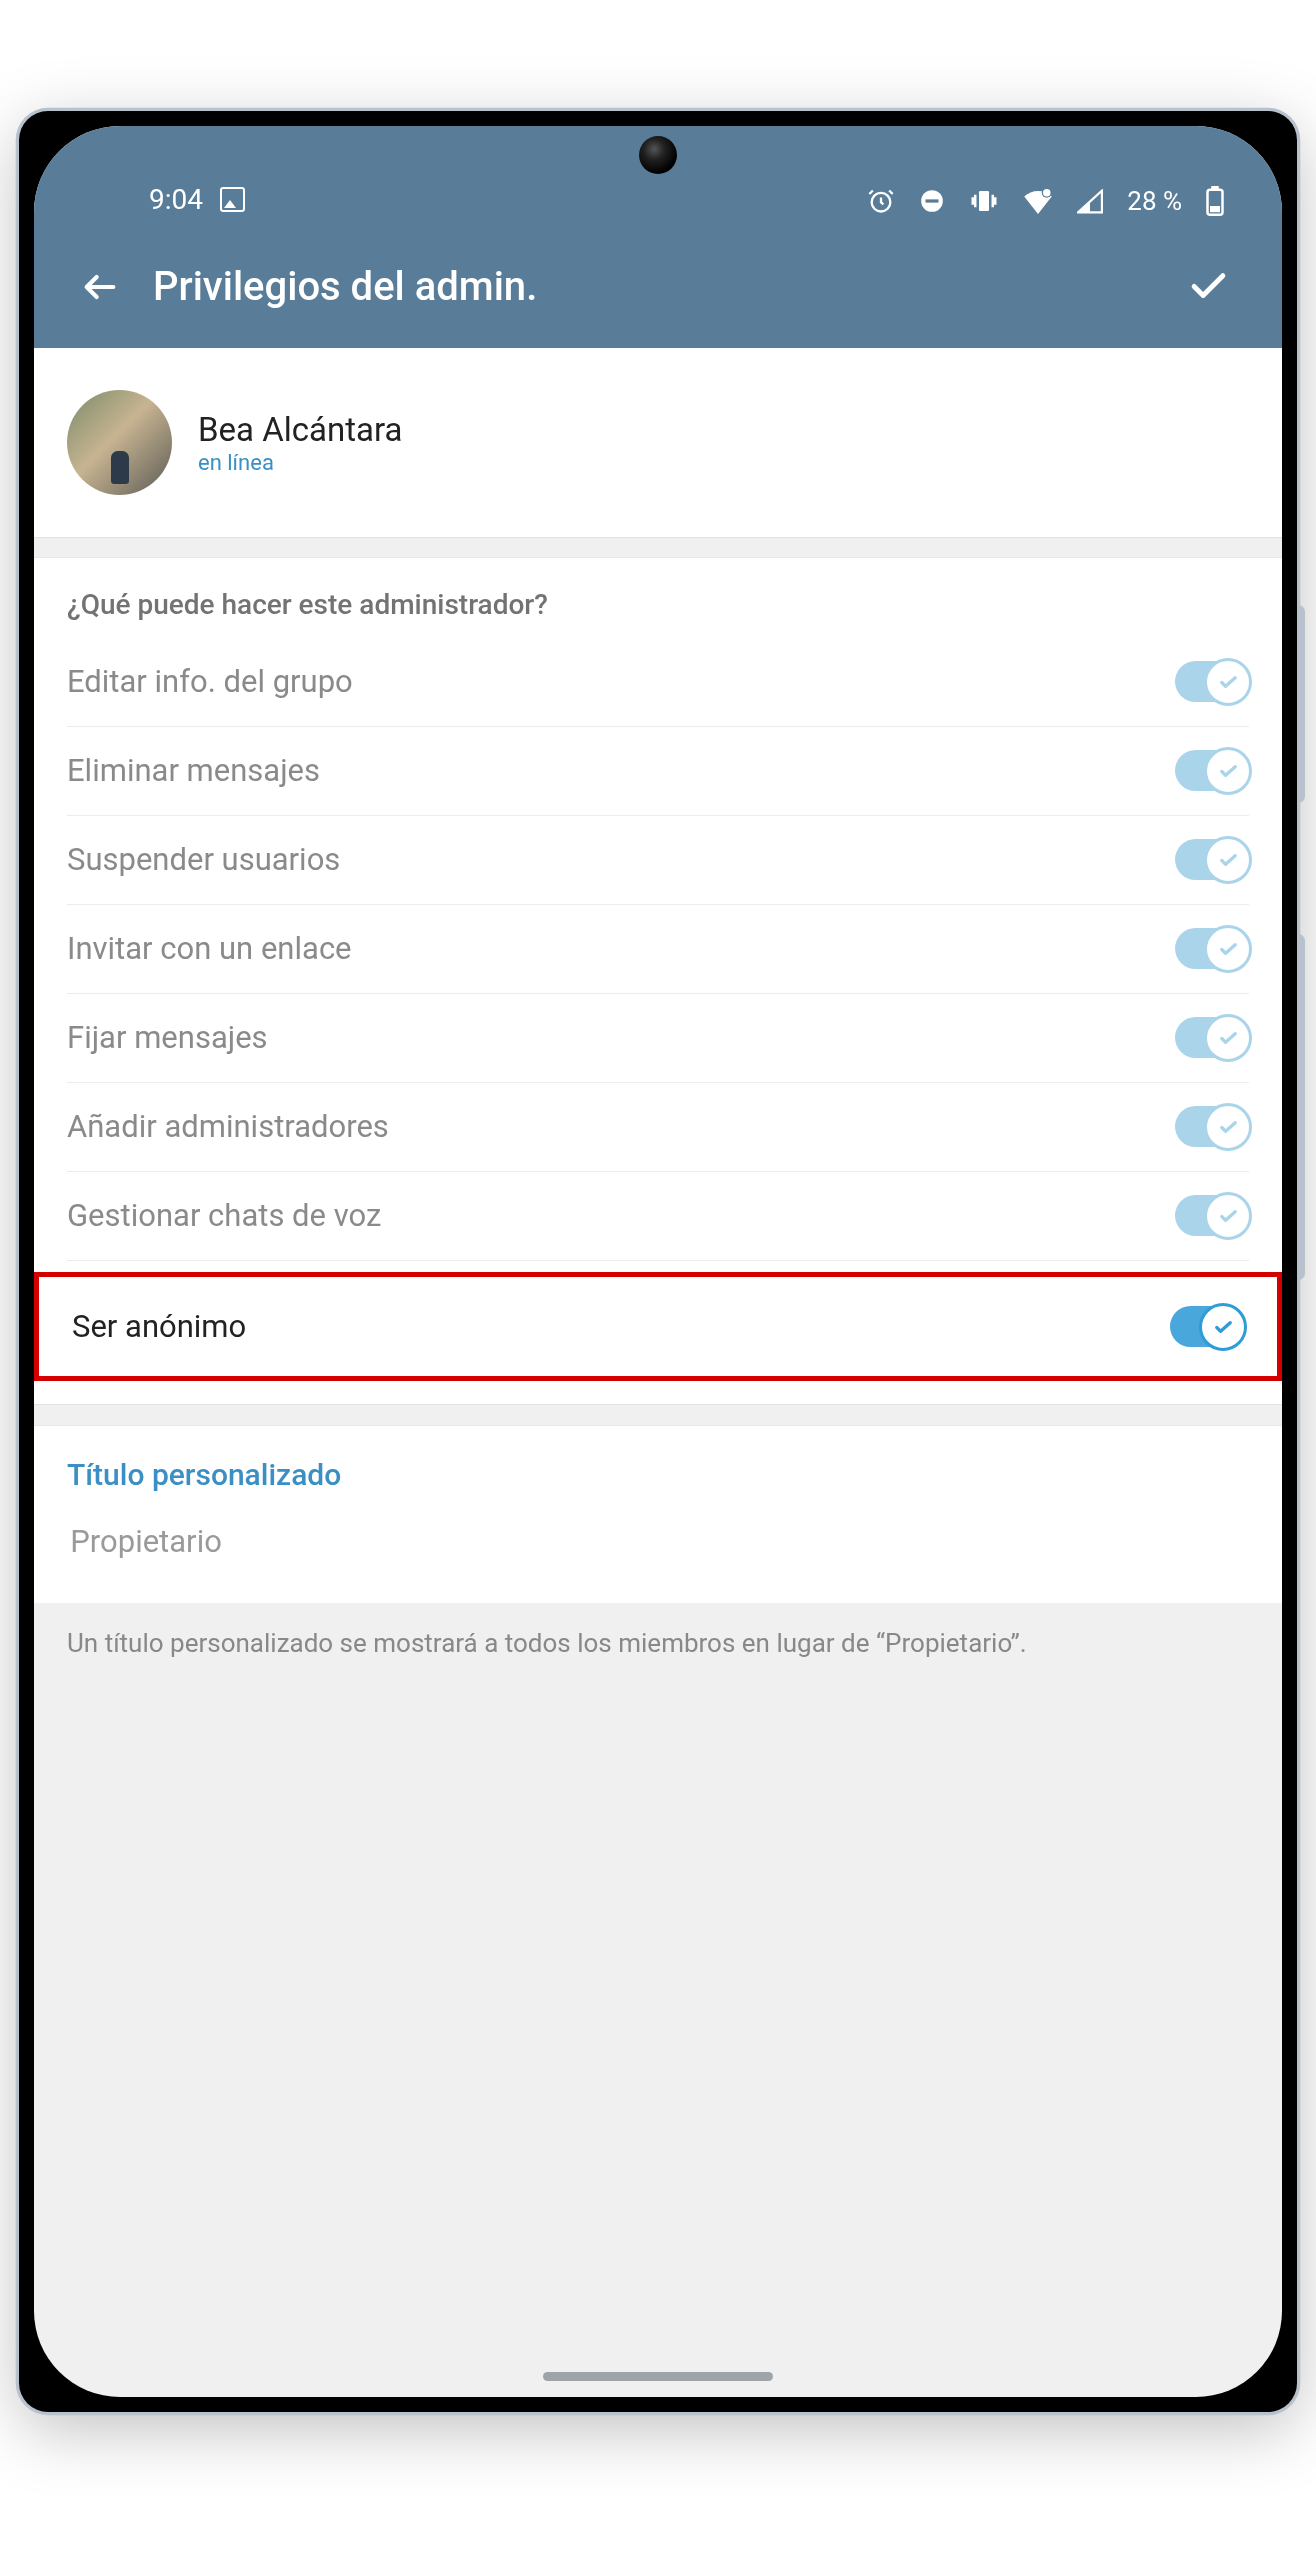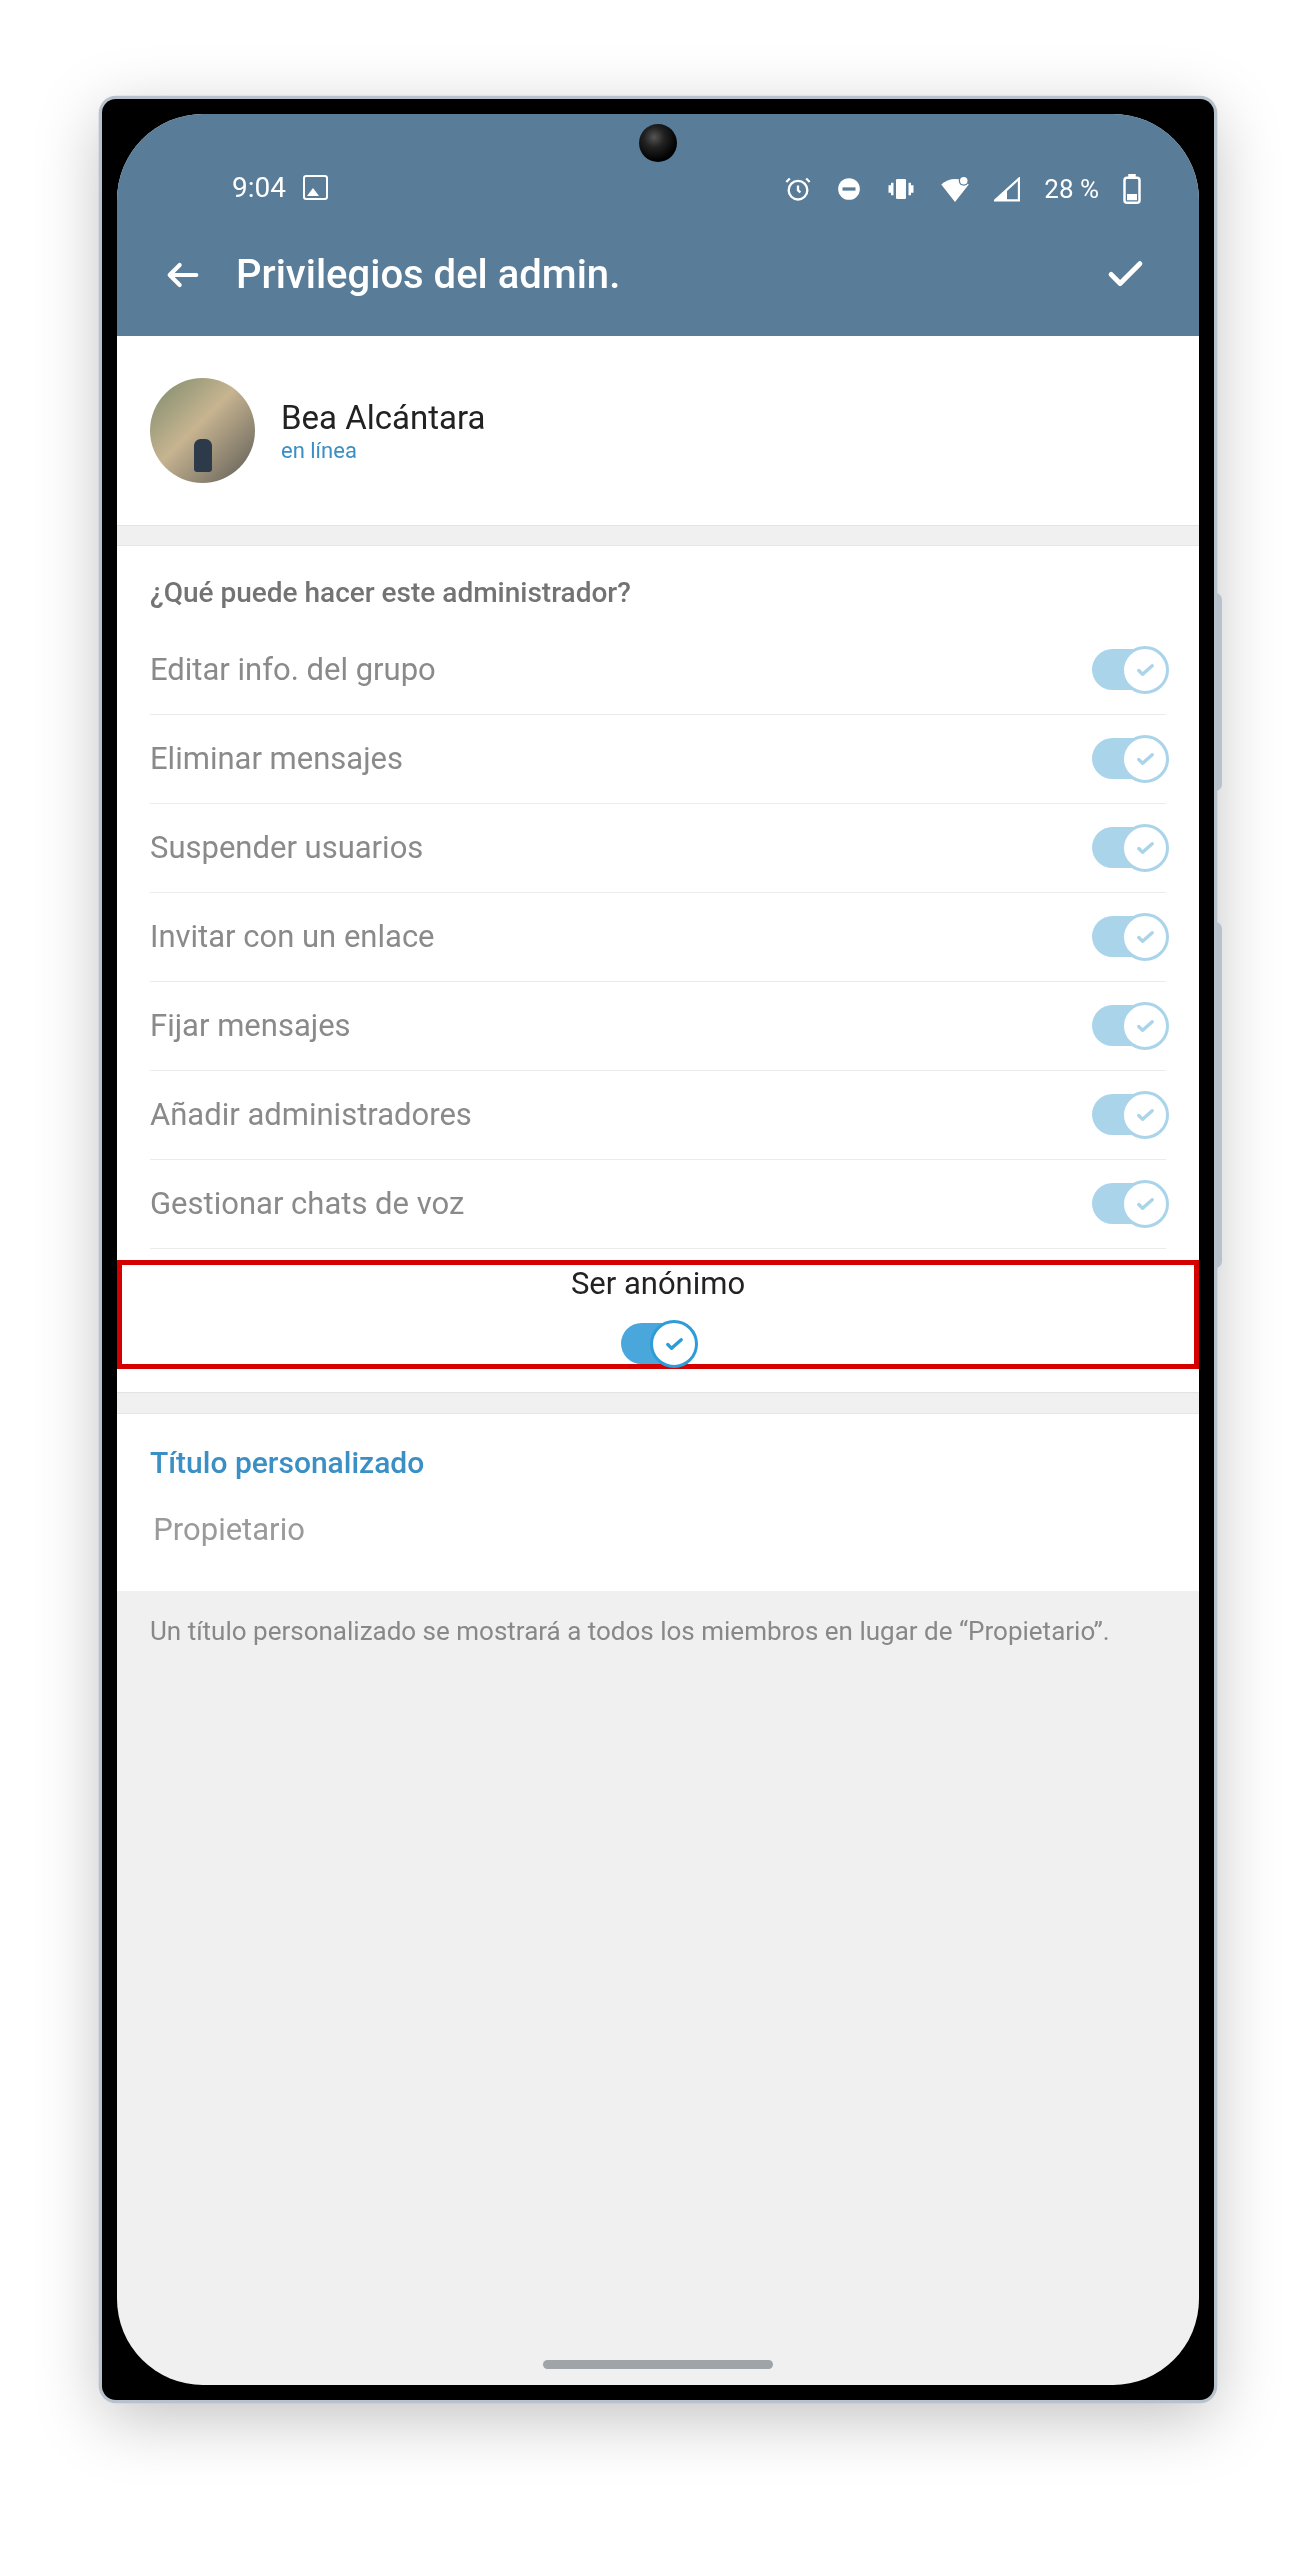--- a/index.html
+++ b/index.html
@@ -11,12 +11,13 @@
     padding: 99px 0;
   }
   .phone {
-    width: 1112px;
-    border-radius: 14px;
+    width: 1278px;
+    border-radius: 29px;
     background: #000;
     padding: 15px;
     position: relative;
     box-shadow: 0 0 0 3.3px #b8c2cc, 0 16.5px 66px rgba(0,0,0,0.25);
+    margin-top: 12px;
   }
   .phone::after{
     content:"";

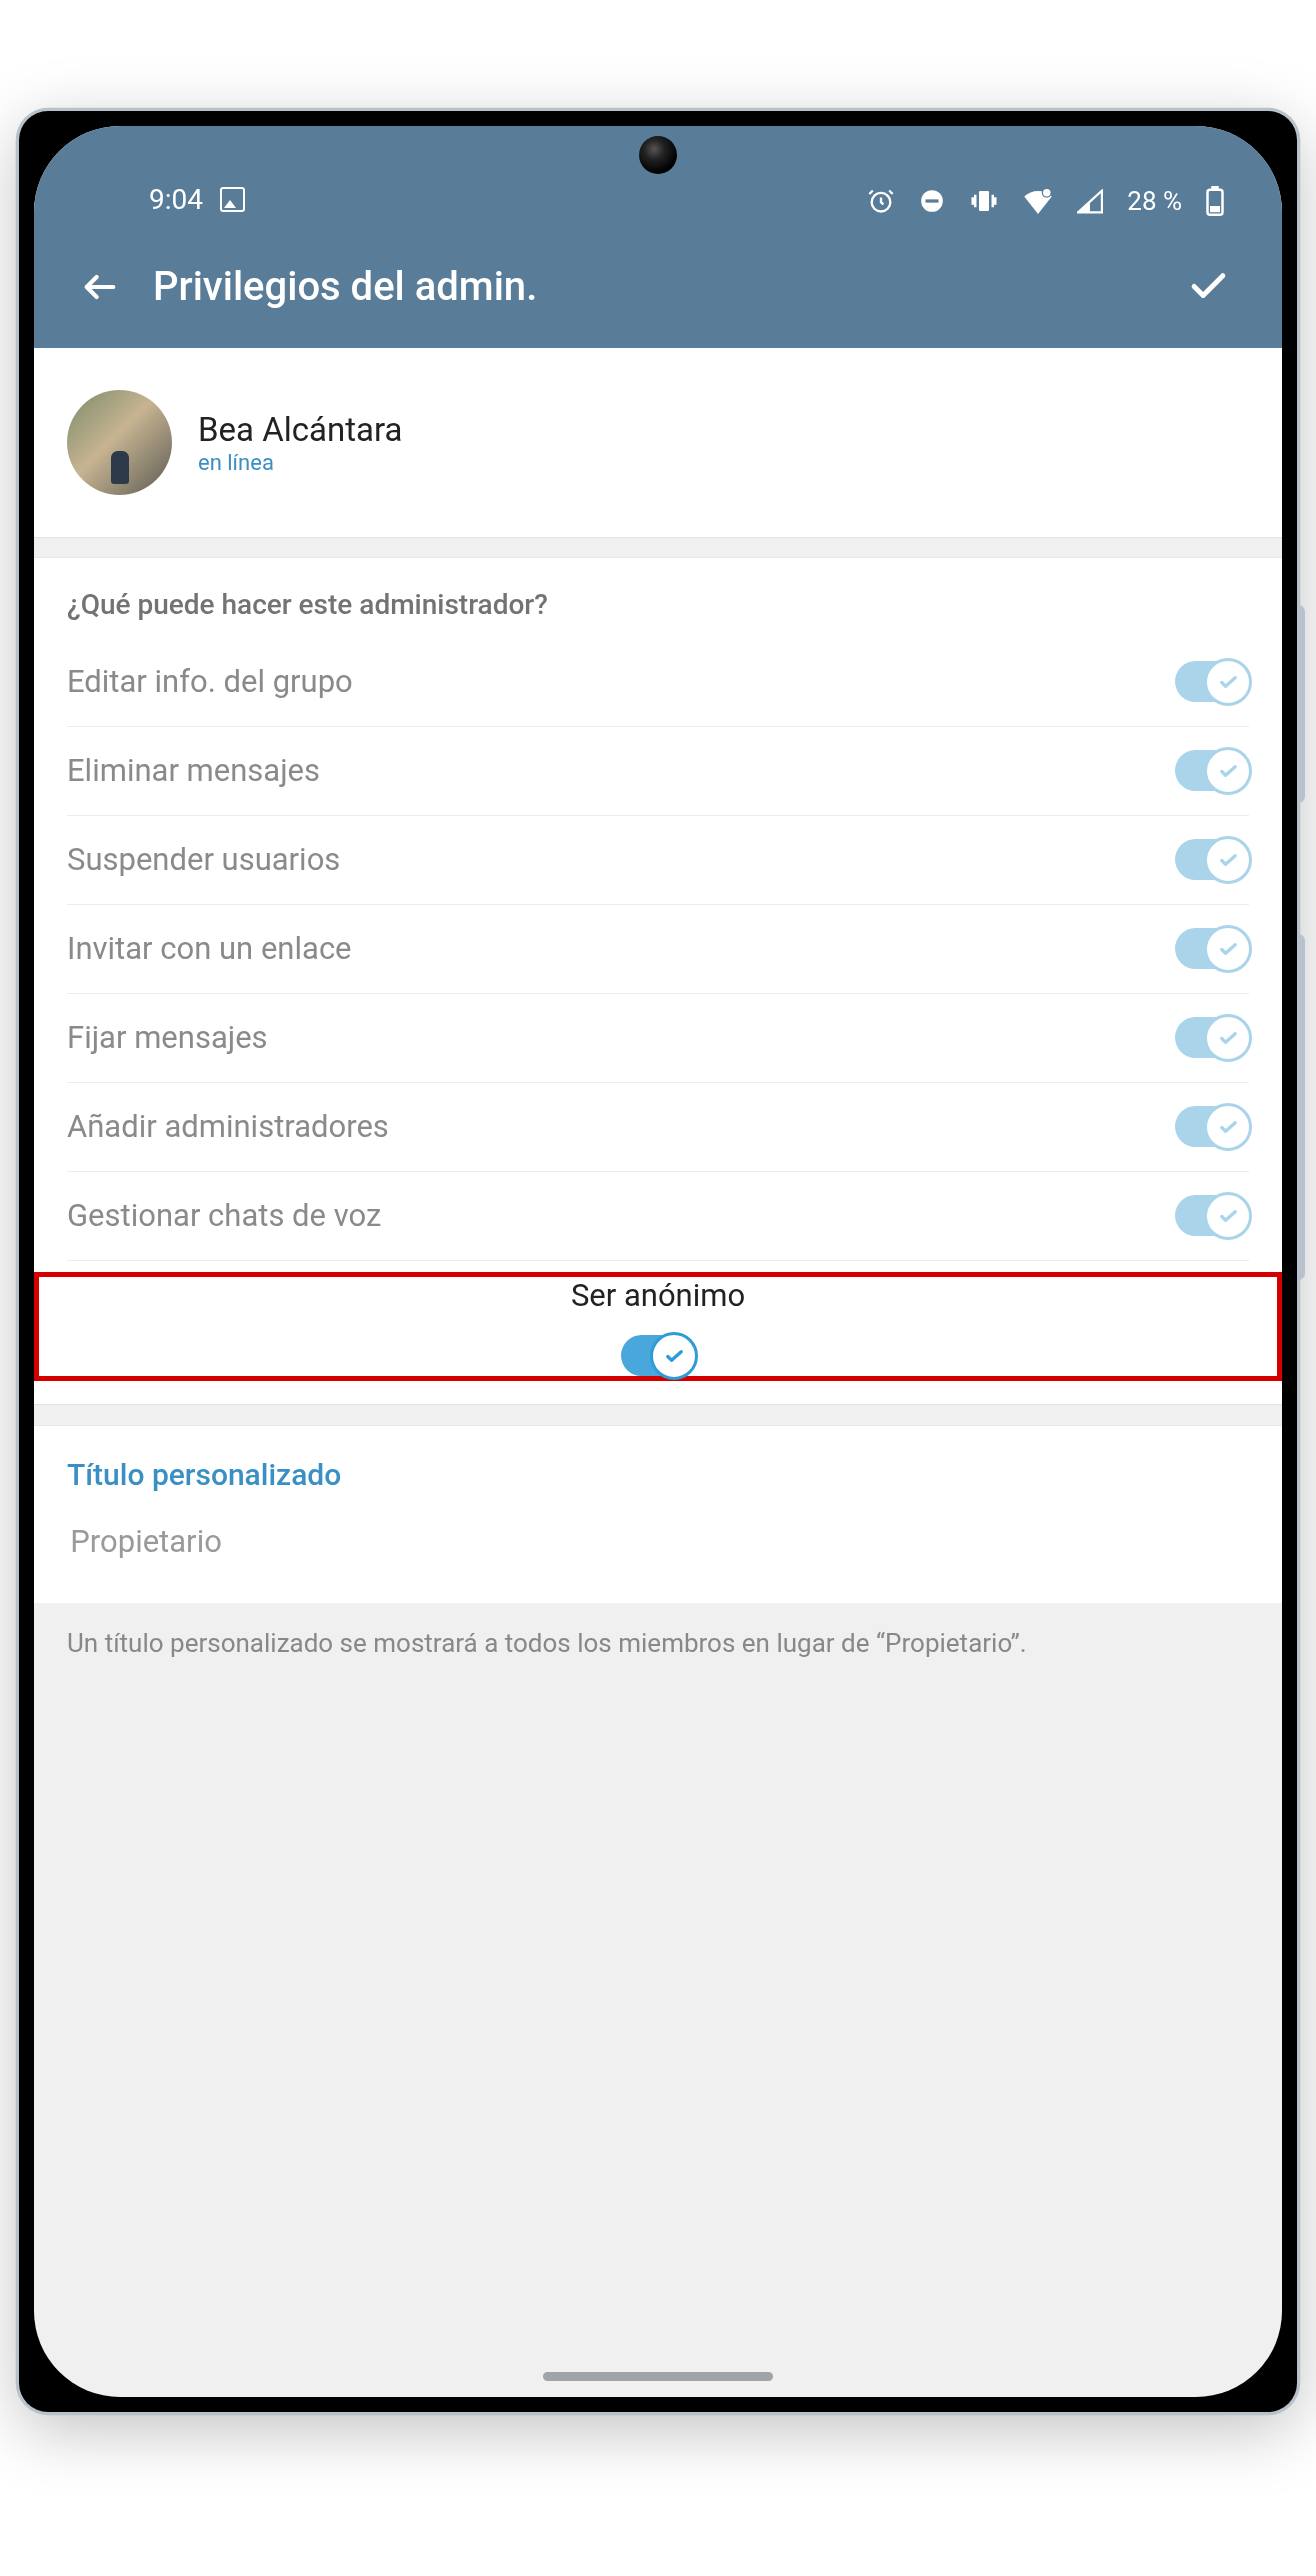--- a/index.html
+++ b/index.html
@@ -135,7 +135,7 @@
     padding: 0 33px;
     border:5px solid #d40000;
   }
-  .highlighted-row .perm-row{height:99px;border-bottom:none;flex-direction:column;}
+  .highlighted-row .perm-row{height:99px;border-bottom:none;}
   .custom-title-section{
     background:#fff;
     padding: 31px 33px 33px 33px;

